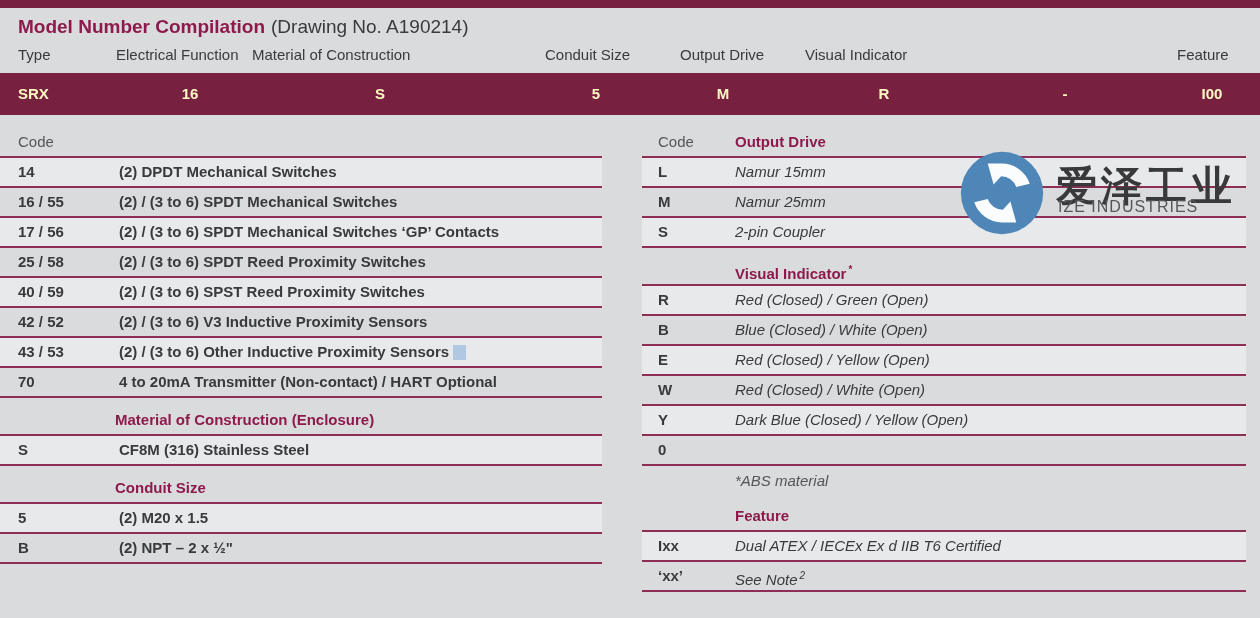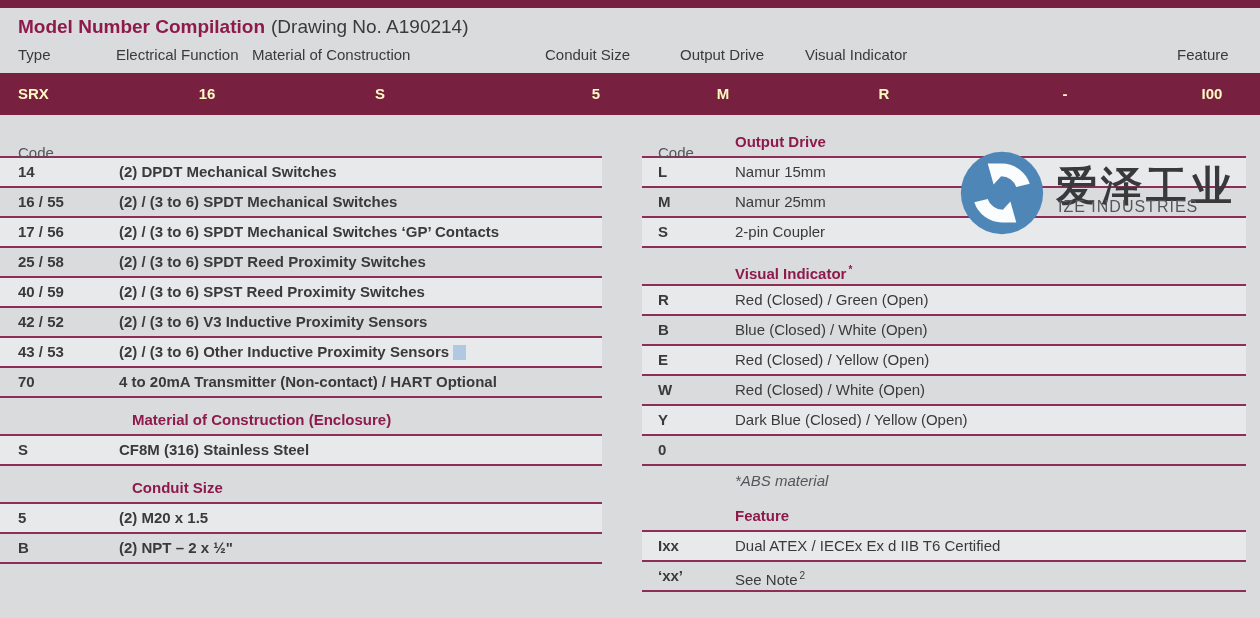--- a/index.html
+++ b/index.html
@@ -21,7 +21,7 @@
   .modelbar span{position:absolute;top:0;line-height:42px;color:#fef9c3;font-weight:bold;font-size:15px;white-space:nowrap;}
   .mv-type{left:18px;}
   .mv-c{transform:translateX(-50%);}
-  .mv-ef{left:207px;} .mv-moc{left:380px;} .mv-cs{left:596px;} .mv-od{left:723px;}
+  .mv-ef{left:190px;} .mv-moc{left:380px;} .mv-cs{left:596px;} .mv-od{left:723px;}
   .mv-vi{left:884px;} .mv-dash{left:1065px;} .mv-feature{left:1212px;}
 
   .table{position:absolute;top:128px;font-size:15px;}

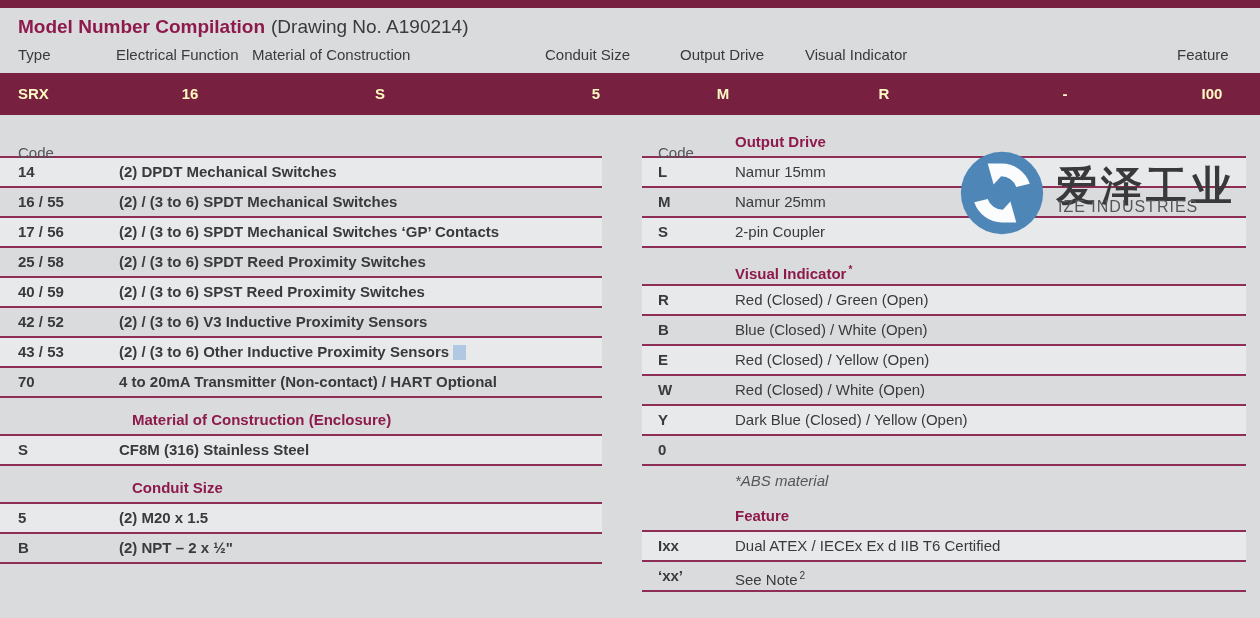--- a/index.html
+++ b/index.html
@@ -28,7 +28,7 @@
   .table-left{left:0;width:602px;}
   .table-right{left:642px;width:604px;}
   .thead{position:relative;height:28px;line-height:28px;}
-  .thead .codehdr{position:absolute;color:#55565a;margin-top:11px;}
+  .thead .codehdr{position:absolute;color:#55565a;}
   .table-left .codehdr{left:18px;} .table-right .codehdr{left:16px;}
   .thead .secttl, .heading{position:absolute;color:#8e1a4d;font-weight:bold;white-space:nowrap;}
   .table-left .secttl, .table-left .heading{left:115px;}

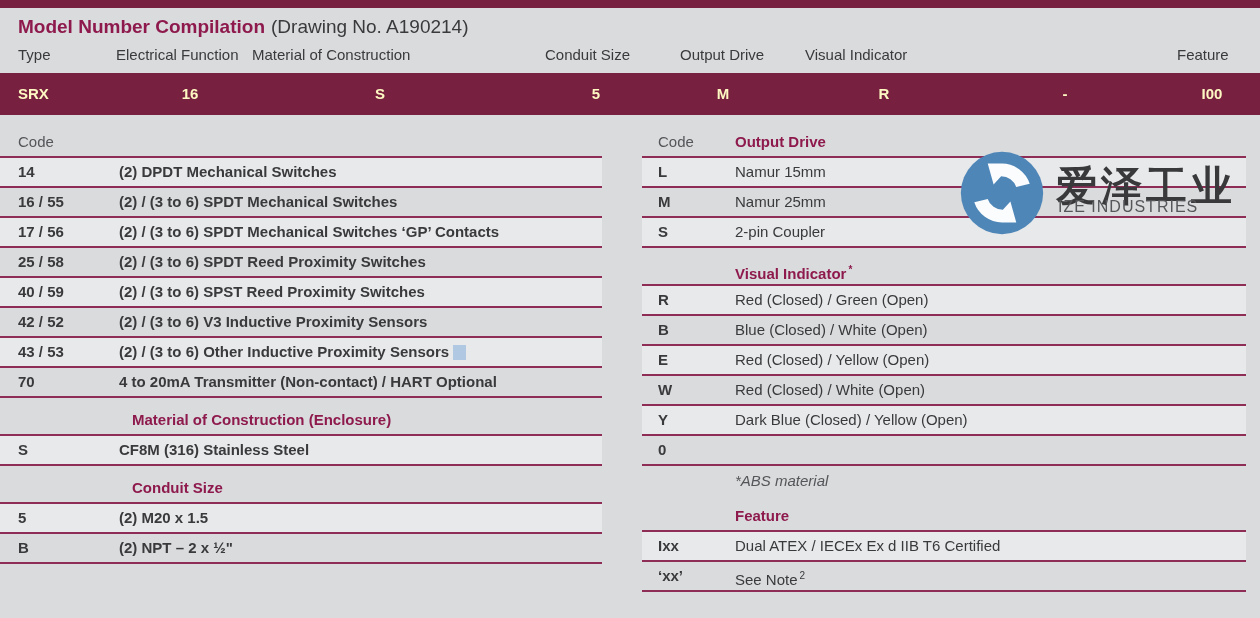--- a/index.html
+++ b/index.html
@@ -45,7 +45,7 @@
   .row .code{position:absolute;font-weight:bold;color:#3a3a3c;}
   .table-left .code{left:18px;} .table-right .code{left:16px;}
   .row .desc{position:absolute;white-space:nowrap;}
-  .table-left .desc{left:119px;font-weight:bold;} .table-right .desc{left:93px;}
+  .table-left .desc{left:119px;font-weight:bold;} .table-right .desc{left:93px;font-style:italic;}
   .note{position:relative;height:26px;line-height:26px;margin-top:2px;font-style:italic;color:#55565a;}
   .table-right .note{padding-left:93px;}
 

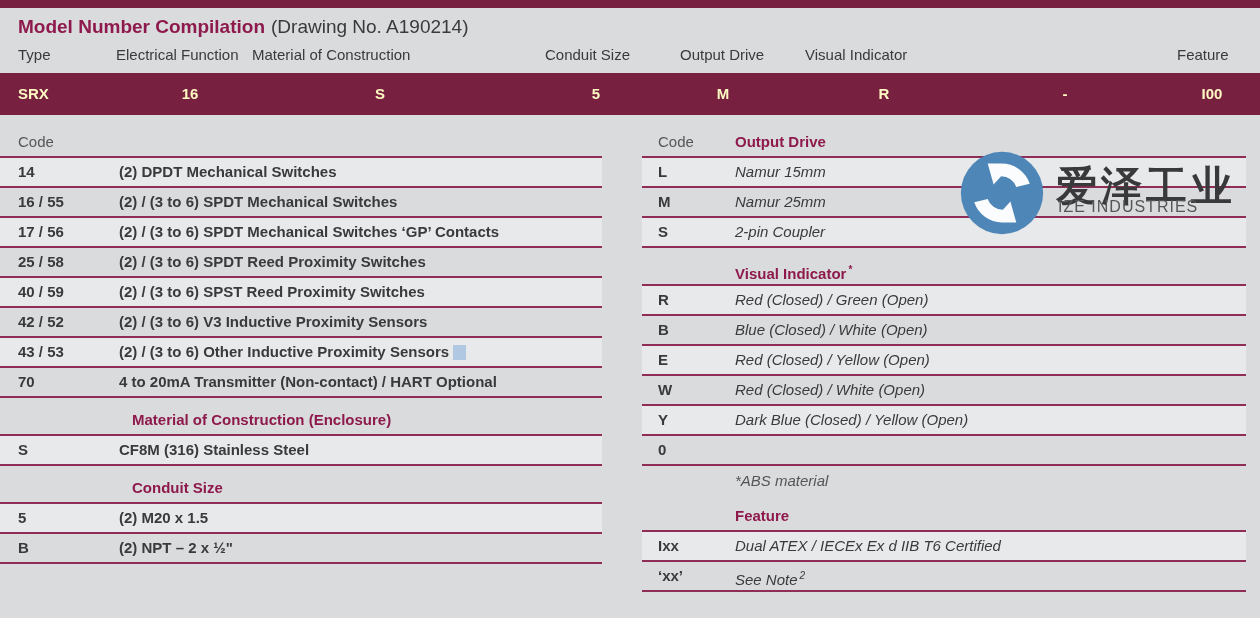--- a/index.html
+++ b/index.html
@@ -34,7 +34,7 @@
   .table-left .secttl, .table-left .heading{left:115px;}
   .table-right .secttl, .table-right .heading{left:93px;}
   .heading{position:relative;display:block;height:28px;line-height:28px;margin-top:8px;}
-  .table-left .heading{padding-left:115px;left:17px;}
+  .table-left .heading{padding-left:115px;left:0;}
   .table-right .heading{padding-left:93px;left:0;}
   .secttl .ital{font-style:italic;font-weight:bold;}
   .secttl .sep{font-weight:bold;}

